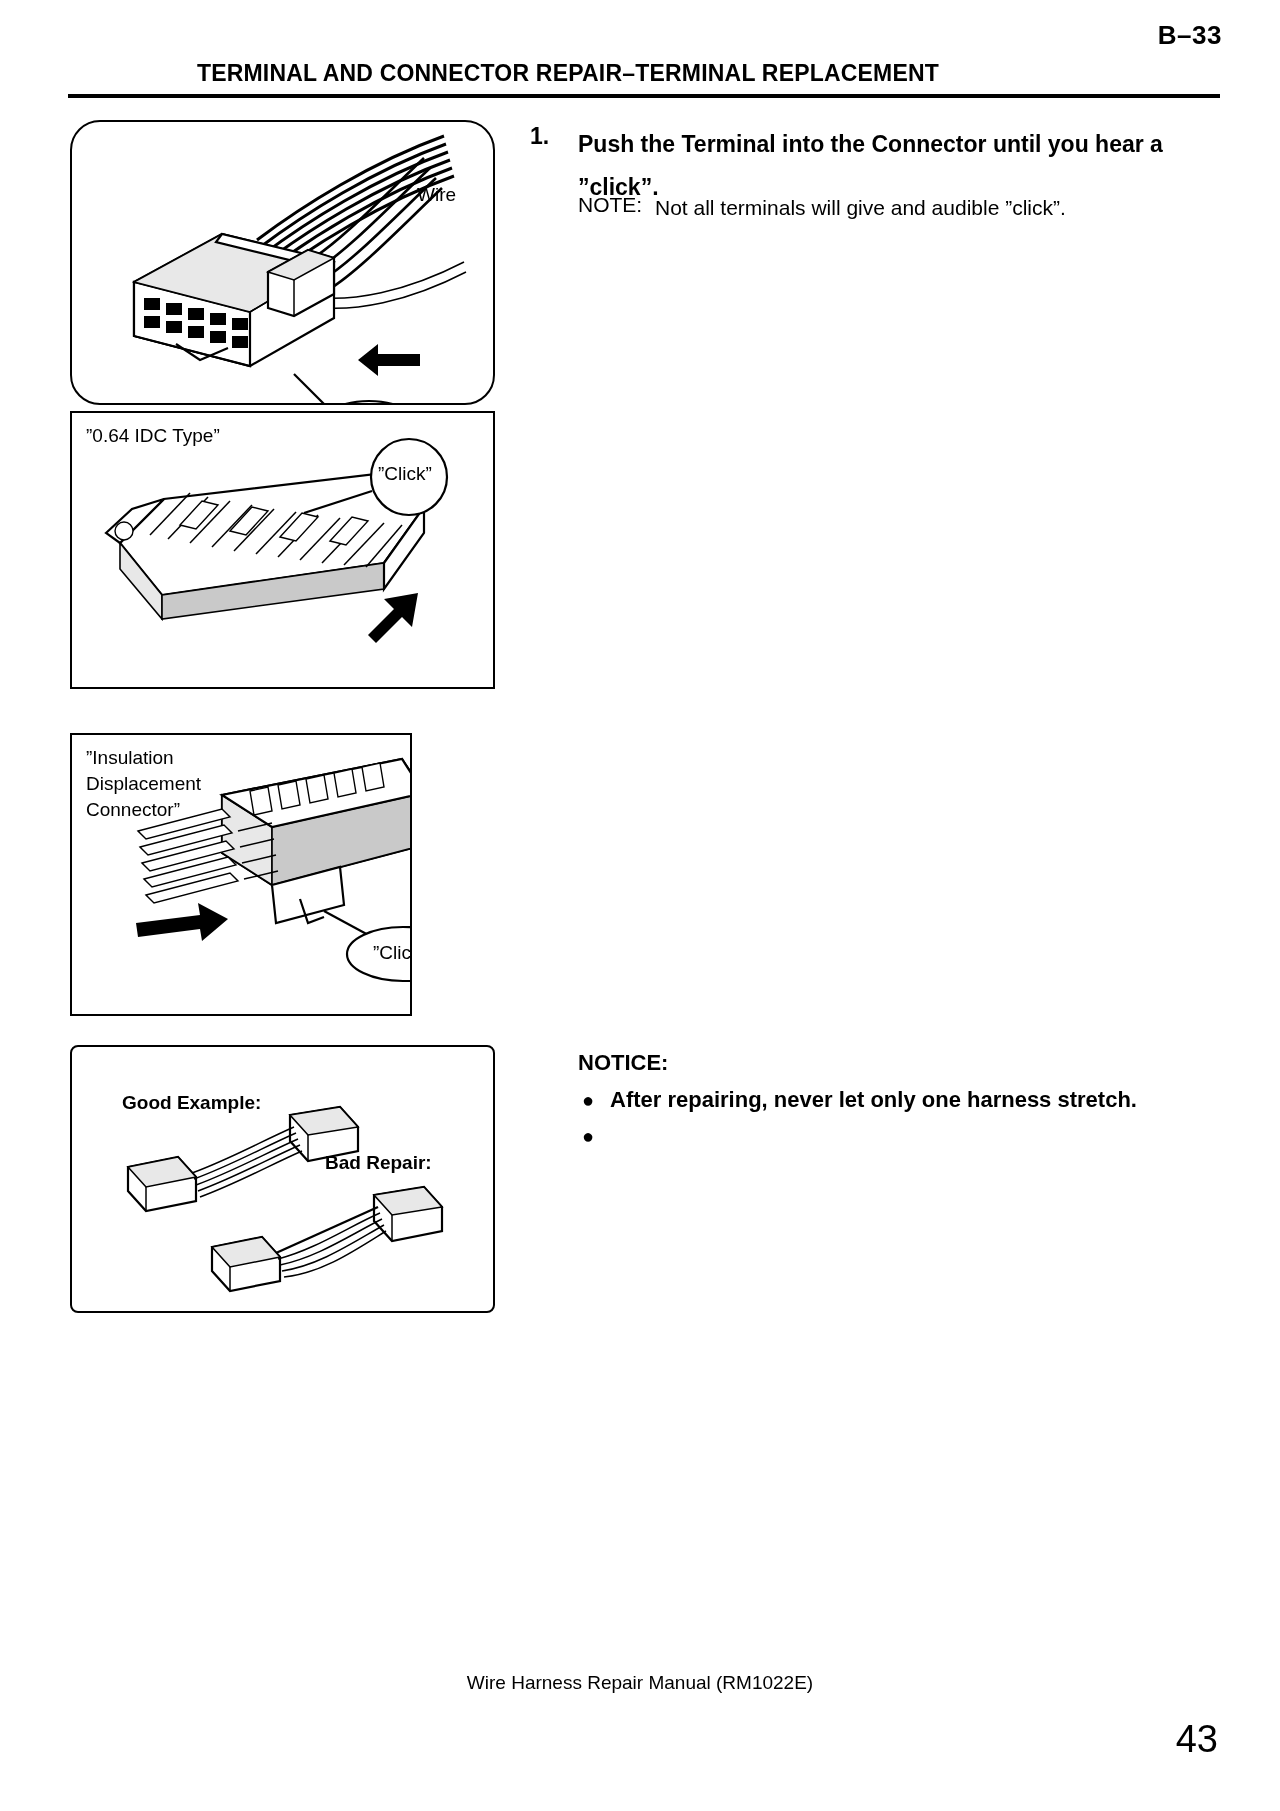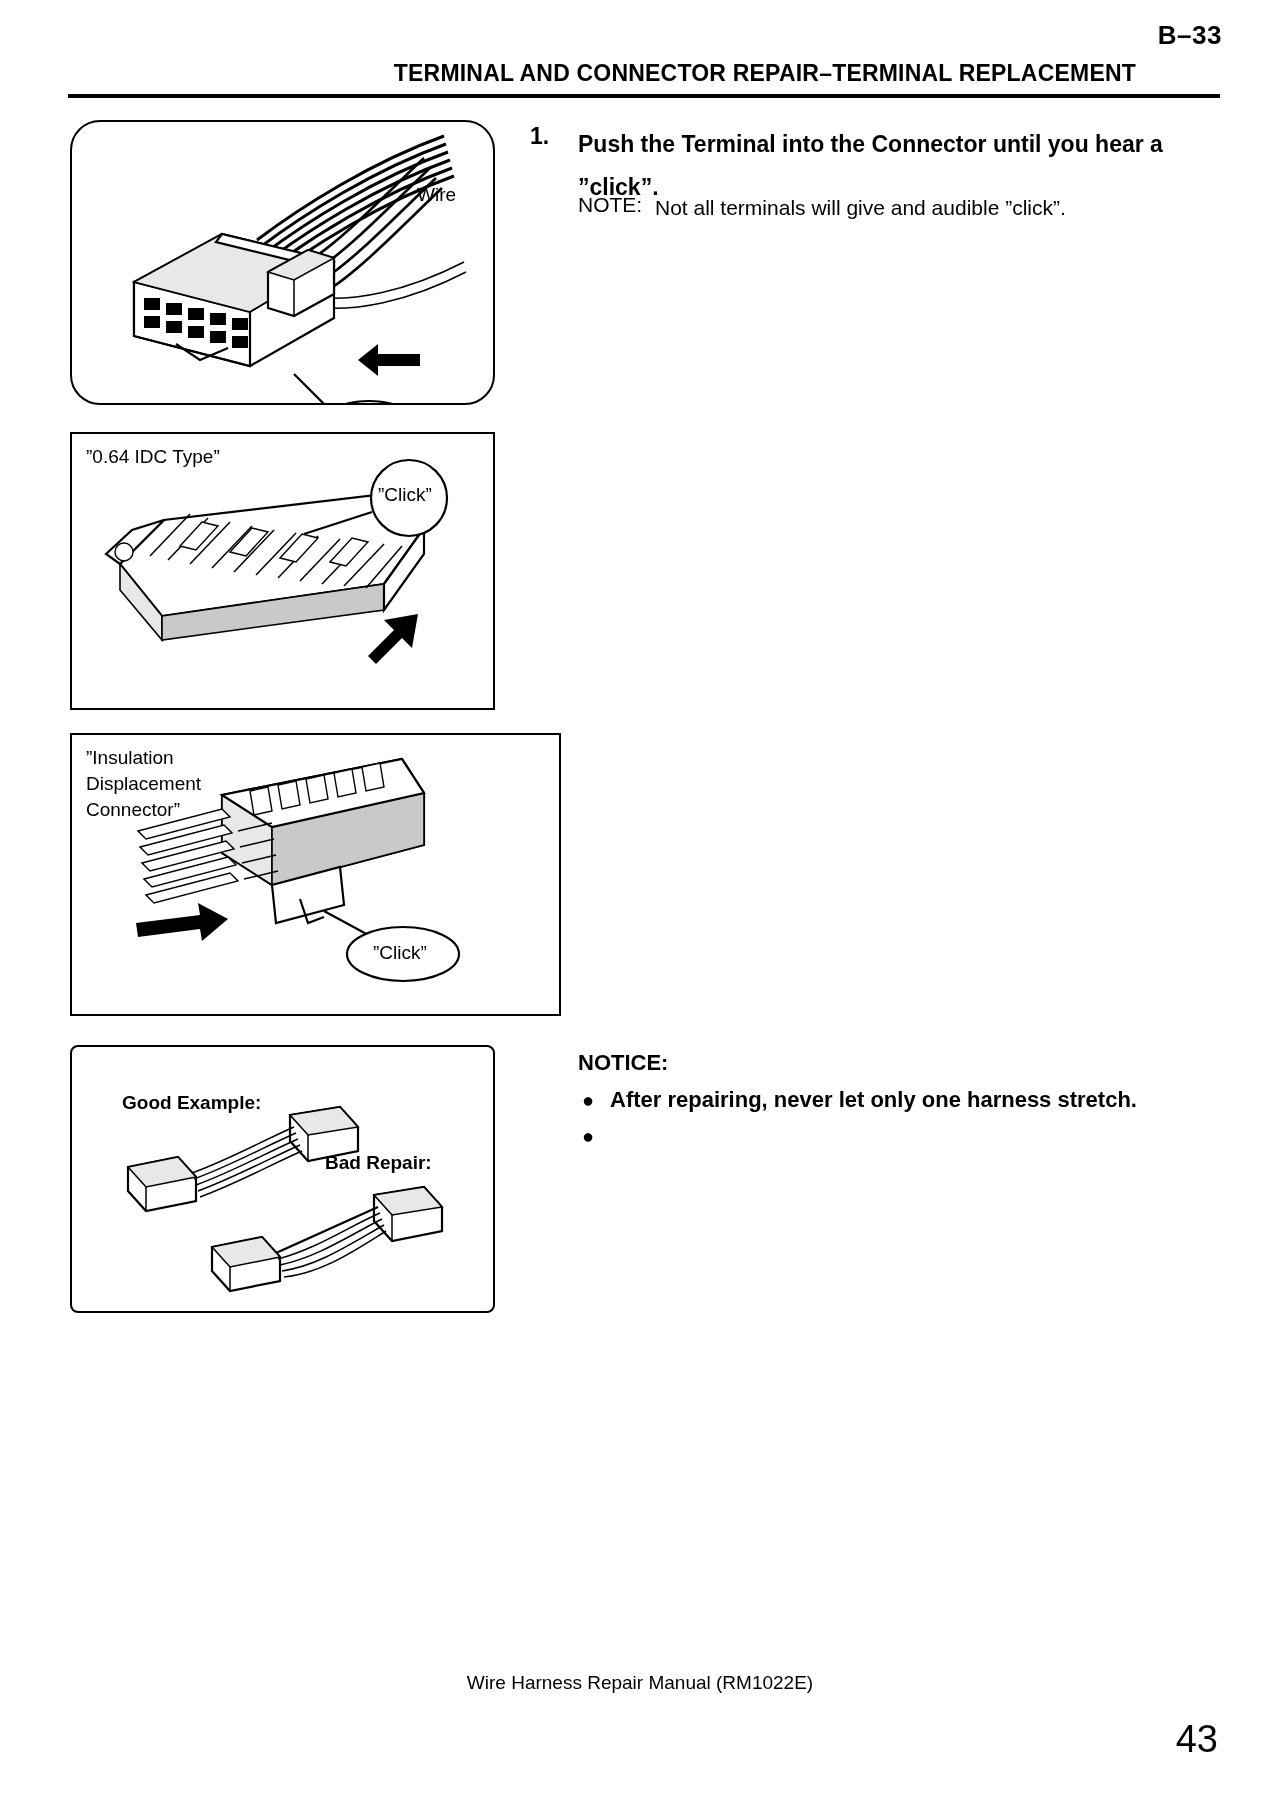--- a/index.html
+++ b/index.html
@@ -30,7 +30,7 @@
     top: 60px;
     left: 0;
     width: 1136px;
-    text-align: right;
+    text-align: center;
     font-size: 23px;
     font-weight: bold;
     letter-spacing: 0.2px;

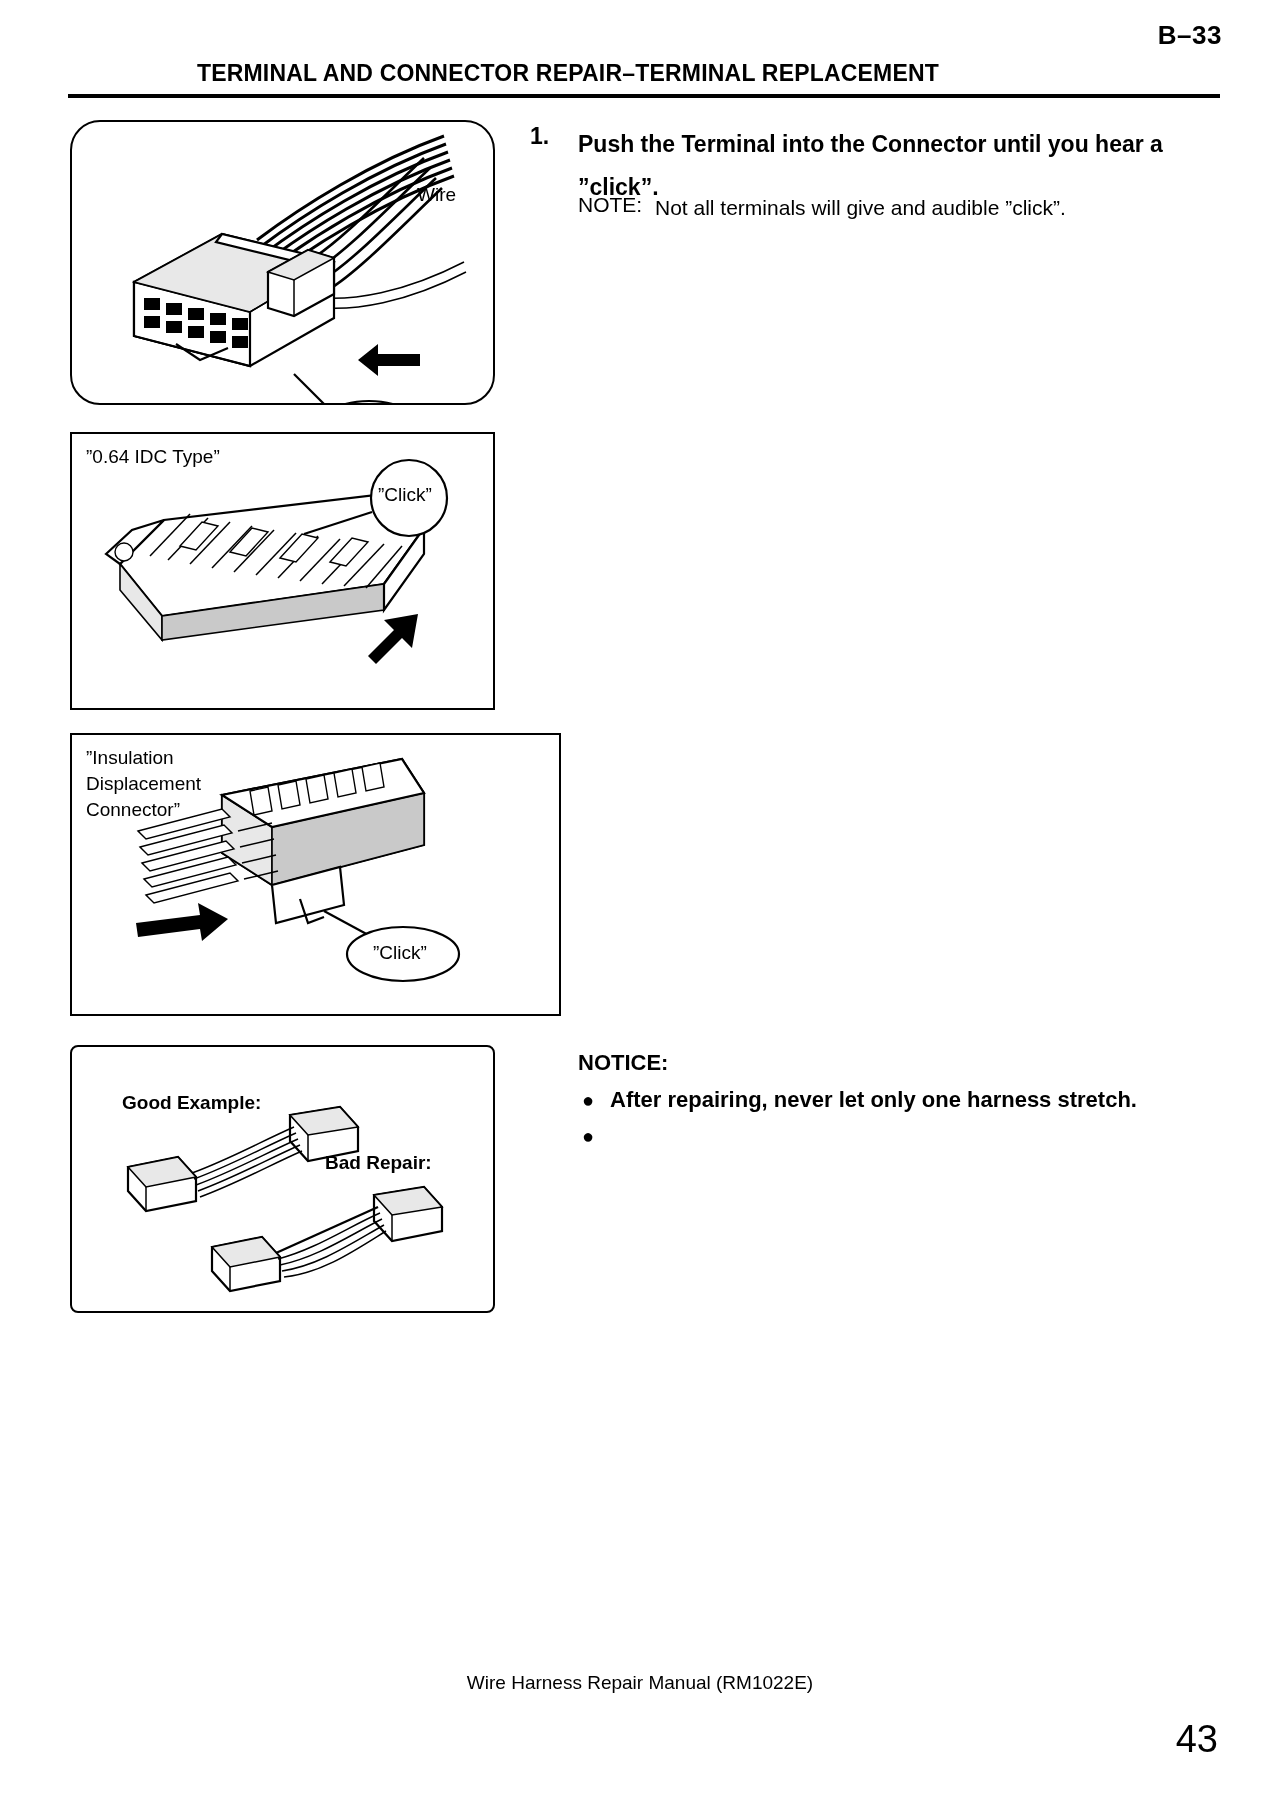--- a/index.html
+++ b/index.html
@@ -53,7 +53,7 @@
     overflow: hidden;
   }
   #fig1 { left: 70px; top: 120px;  width: 425px; height: 285px; border-radius: 30px; }
-  #fig2 { left: 70px; top: 432px;  width: 425px; height: 278px; }
+  #fig2 { left: 70px; top: 411px;  width: 425px; height: 278px; }
   #fig3 { left: 70px; top: 733px;  width: 491px; height: 283px; }
   #fig4 { left: 70px; top: 1045px; width: 425px; height: 268px; border-radius: 8px; }
 

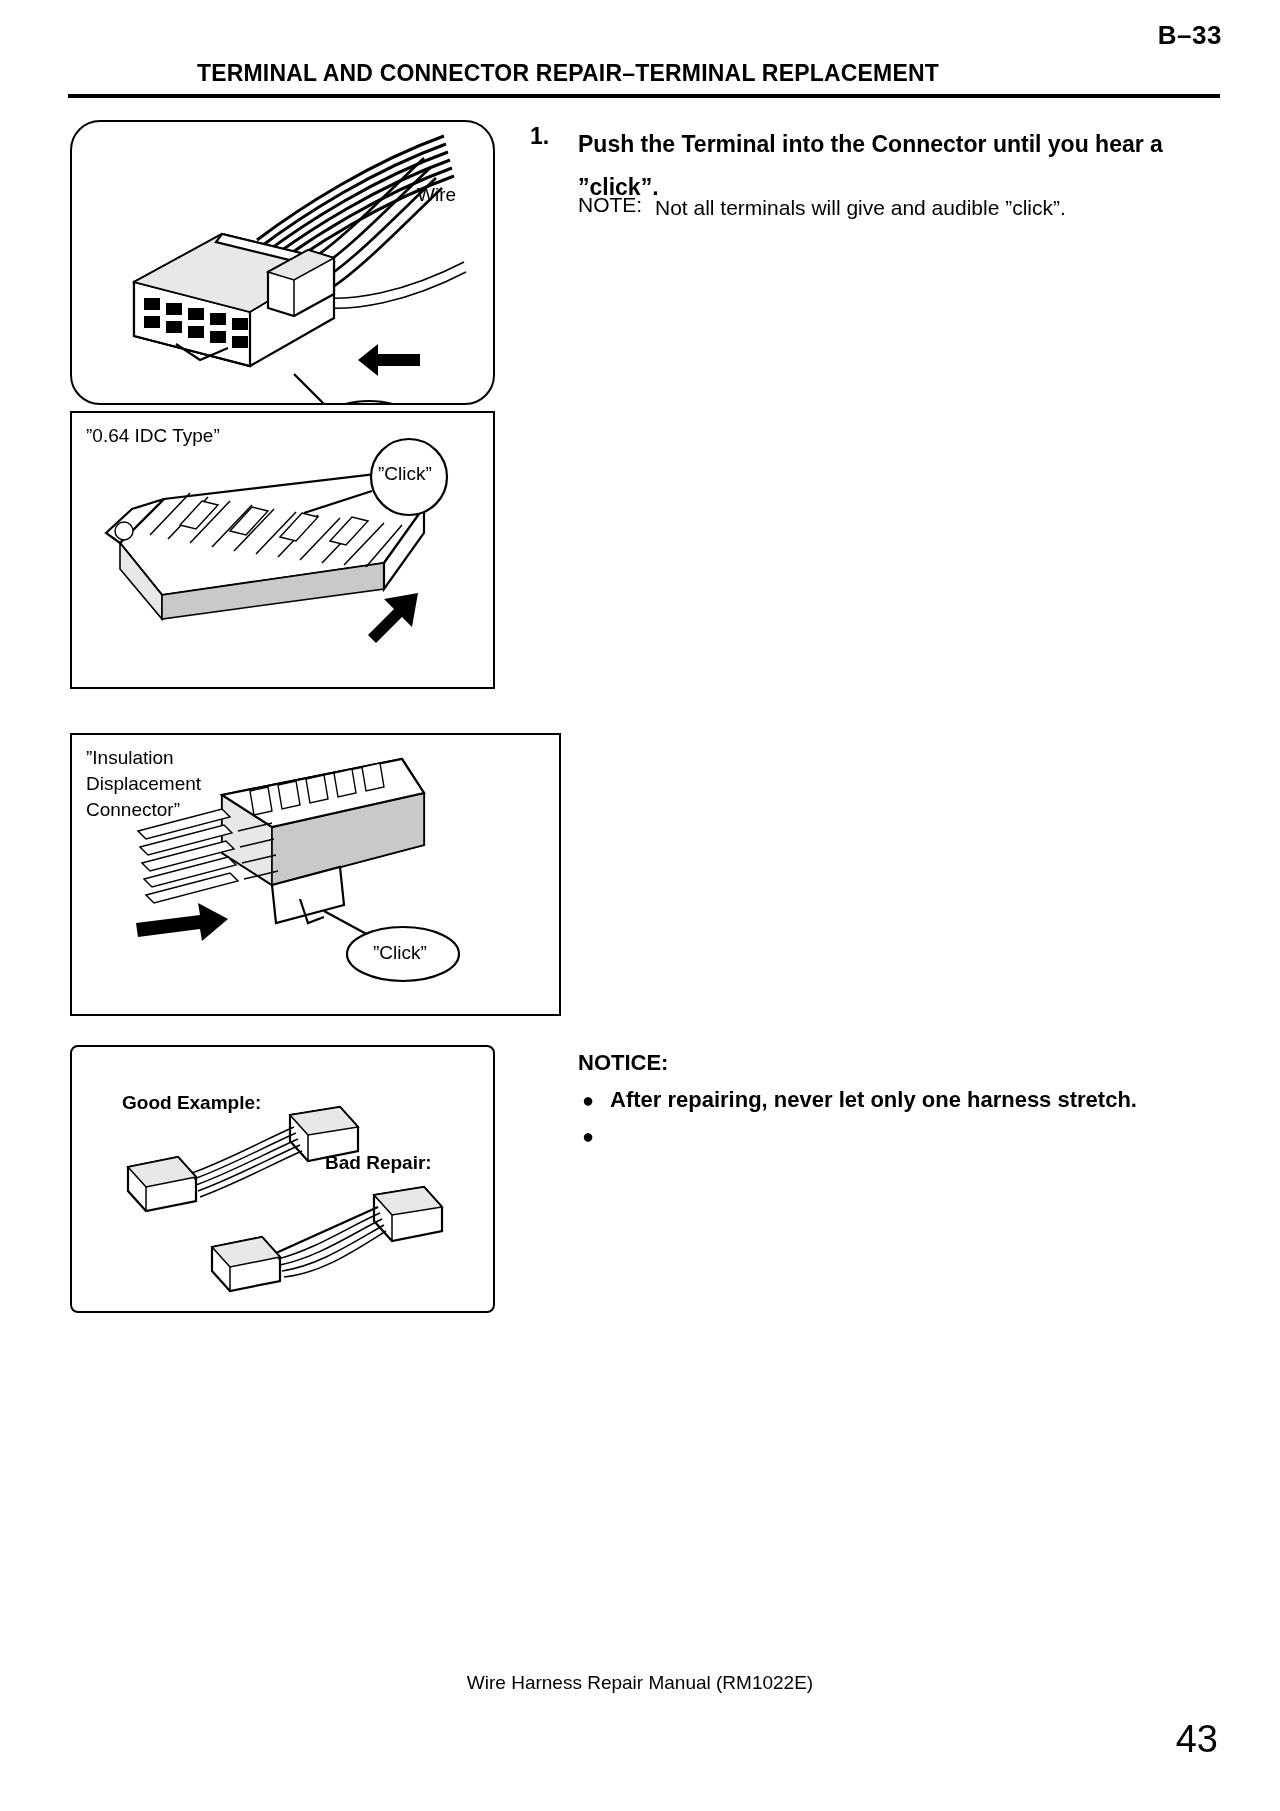--- a/index.html
+++ b/index.html
@@ -54,7 +54,7 @@
   }
   #fig1 { left: 70px; top: 120px;  width: 425px; height: 285px; border-radius: 30px; }
   #fig2 { left: 70px; top: 411px;  width: 425px; height: 278px; }
-  #fig3 { left: 70px; top: 733px;  width: 491px; height: 283px; }
+  #fig3 { left: 70px; top: 733px;  width: 342px; height: 283px; }
   #fig4 { left: 70px; top: 1045px; width: 425px; height: 268px; border-radius: 8px; }
 
   .fig-label {

